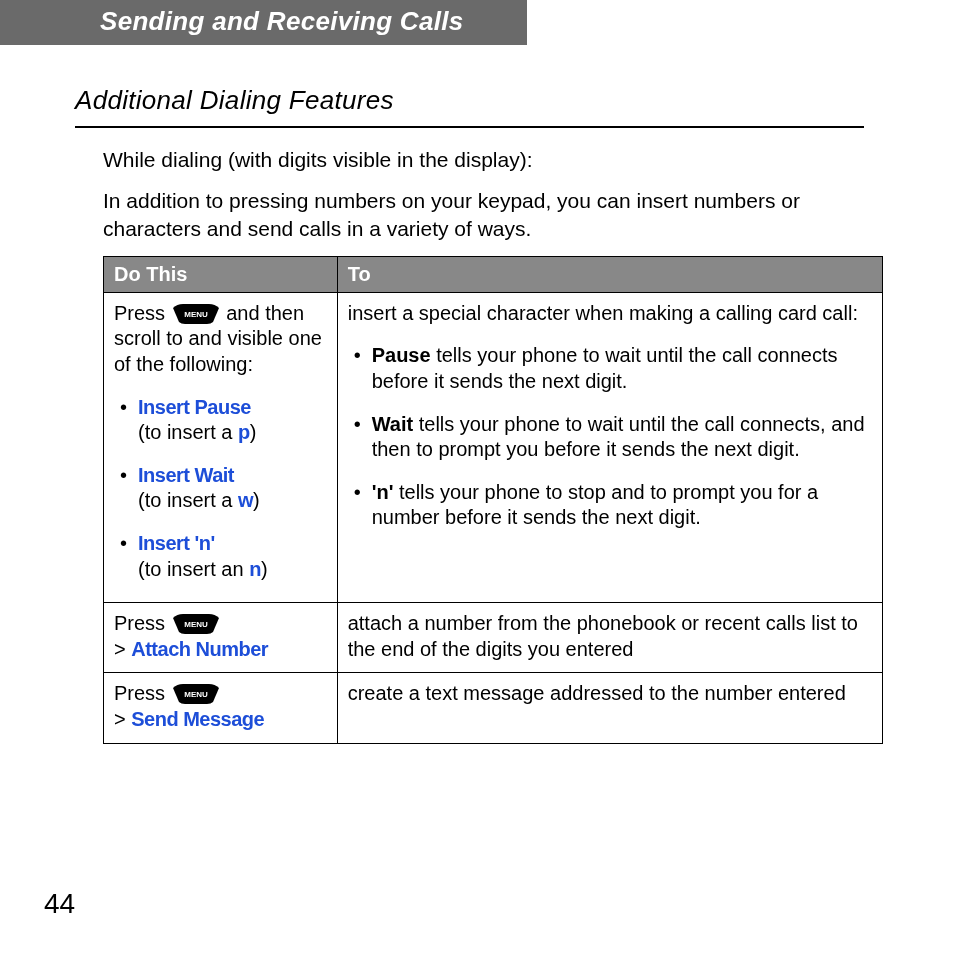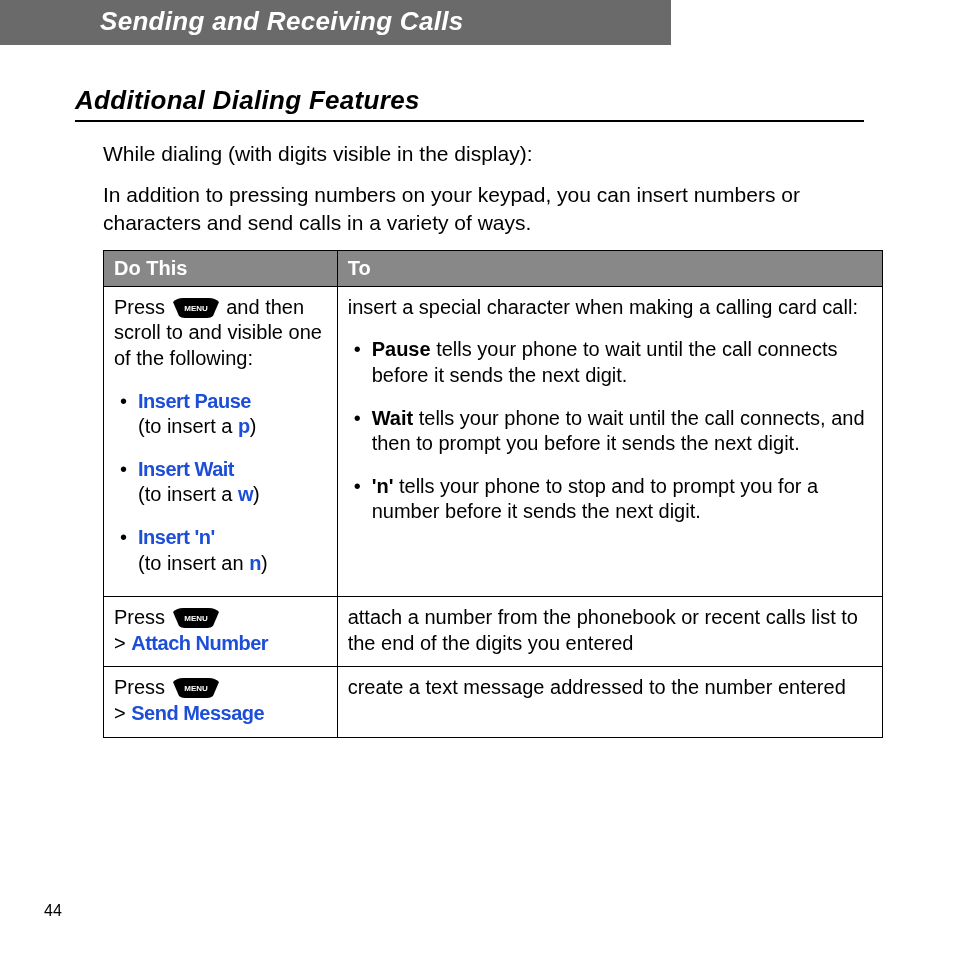--- a/index.html
+++ b/index.html
@@ -21,7 +21,7 @@
     font-weight: 700;
     font-size: 26px;
     padding: 6px 0 8px 100px;
-    width: 671px;
+    width: 527px;
     box-sizing: border-box;
     letter-spacing: 0.3px;
   }

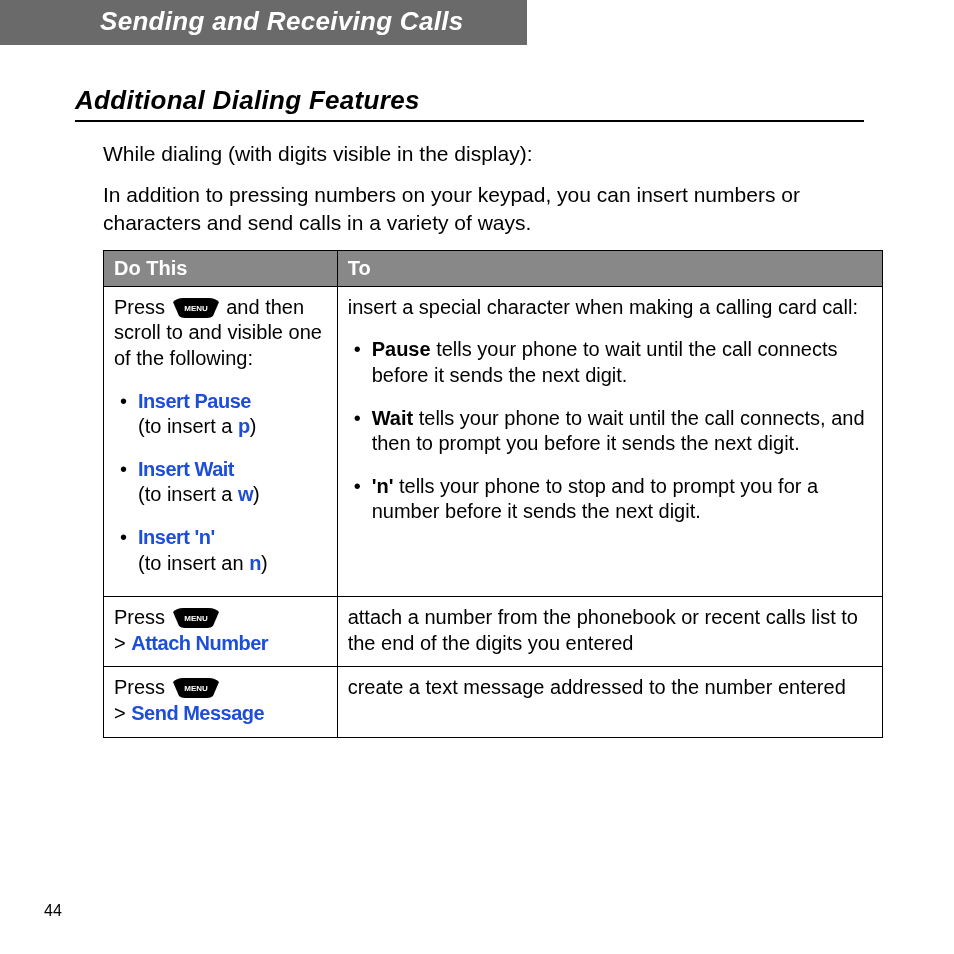--- a/index.html
+++ b/index.html
@@ -31,10 +31,10 @@
   }
   .section-title {
     font-style: italic;
-    font-weight: 700;
+    font-weight: 400;
     font-size: 26px;
     border-bottom: 2px solid #000;
-    padding-bottom: 4px;
+    padding-bottom: 10px;
     margin: 0 0 18px 0;
     letter-spacing: 0.3px;
   }

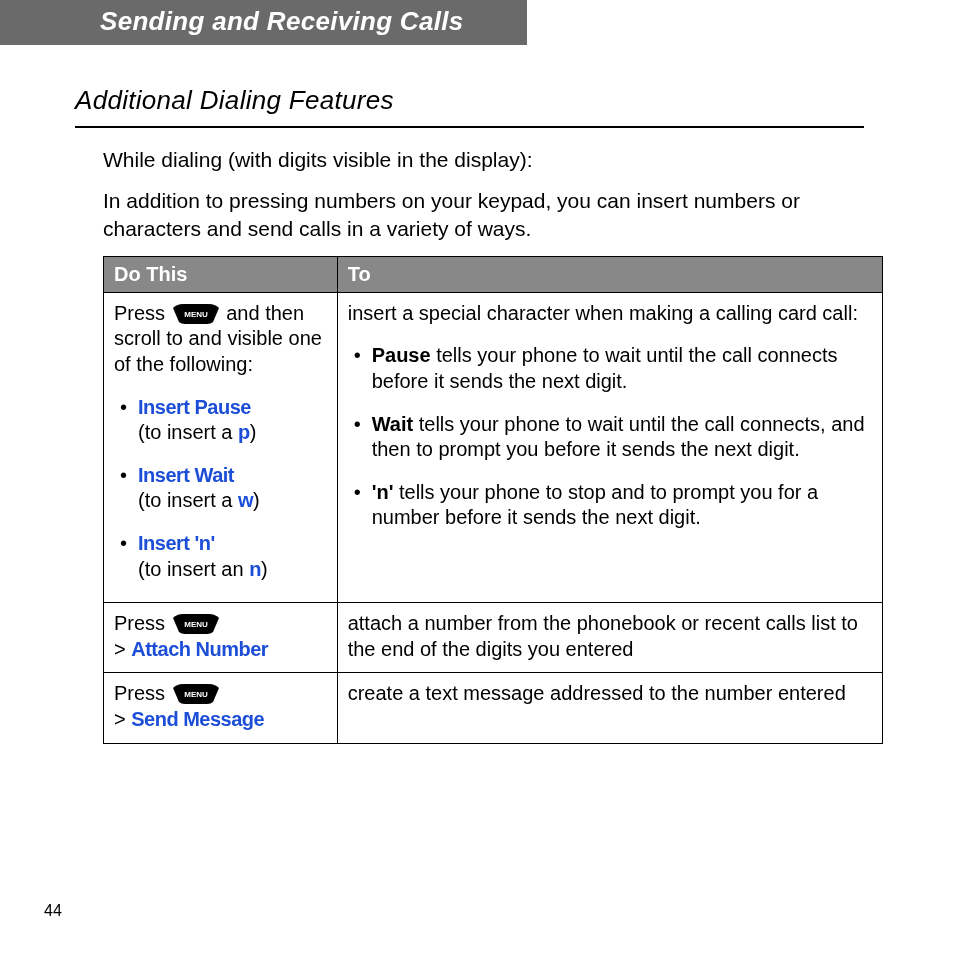--- a/index.html
+++ b/index.html
@@ -104,7 +104,7 @@
     position: absolute;
     bottom: 34px;
     left: 44px;
-    font-size: 16px;
+    font-size: 28px;
   }
 </style>
 </head>

